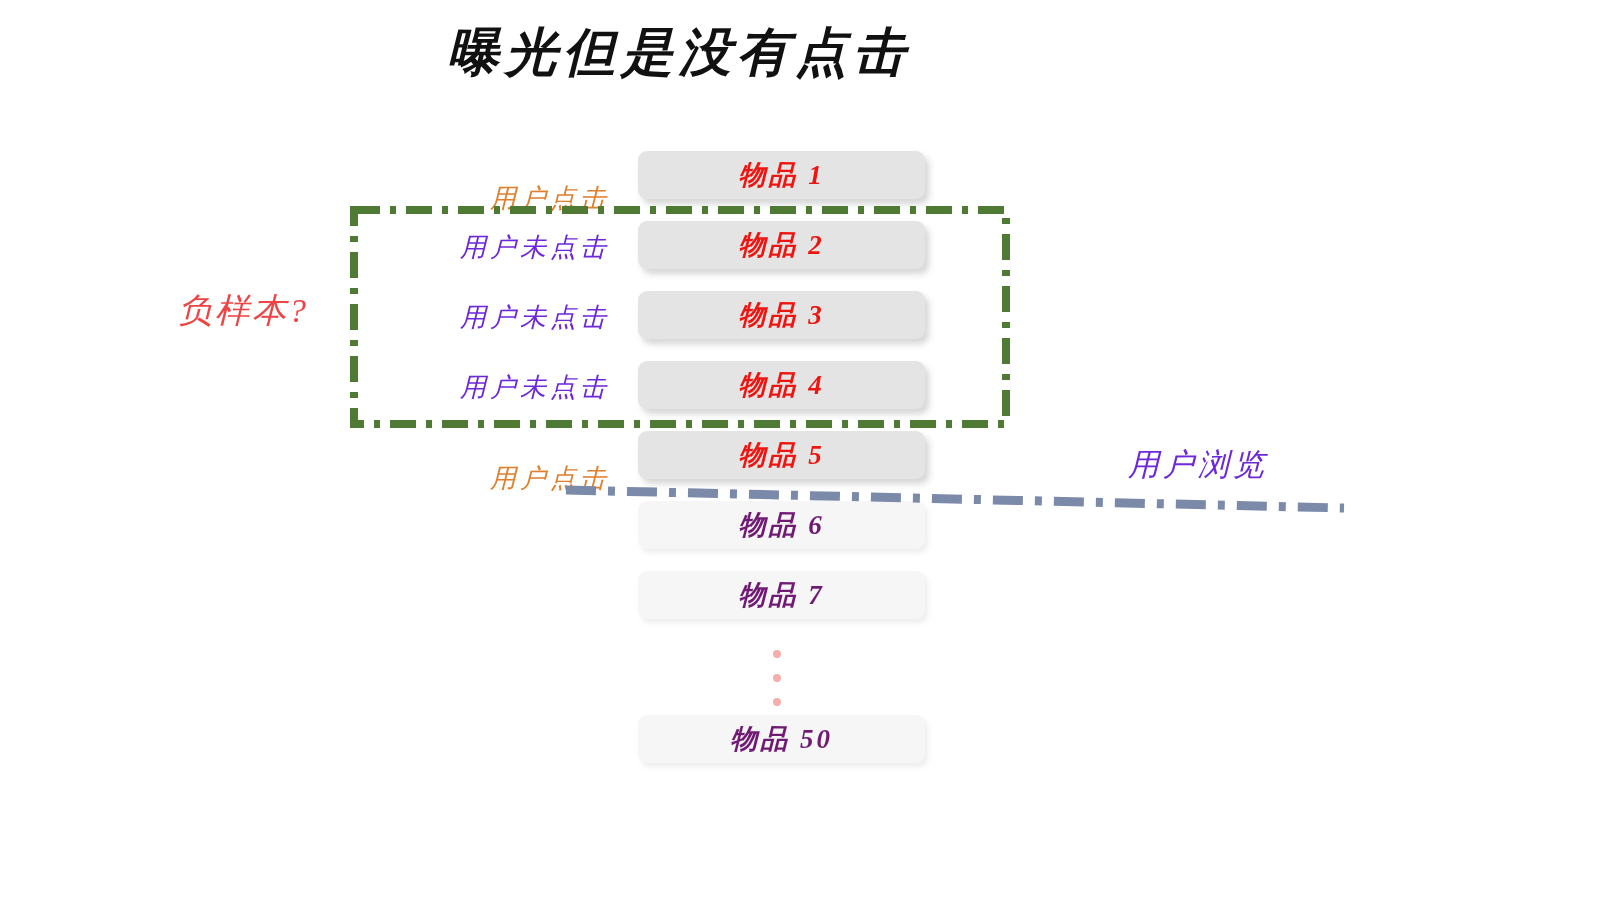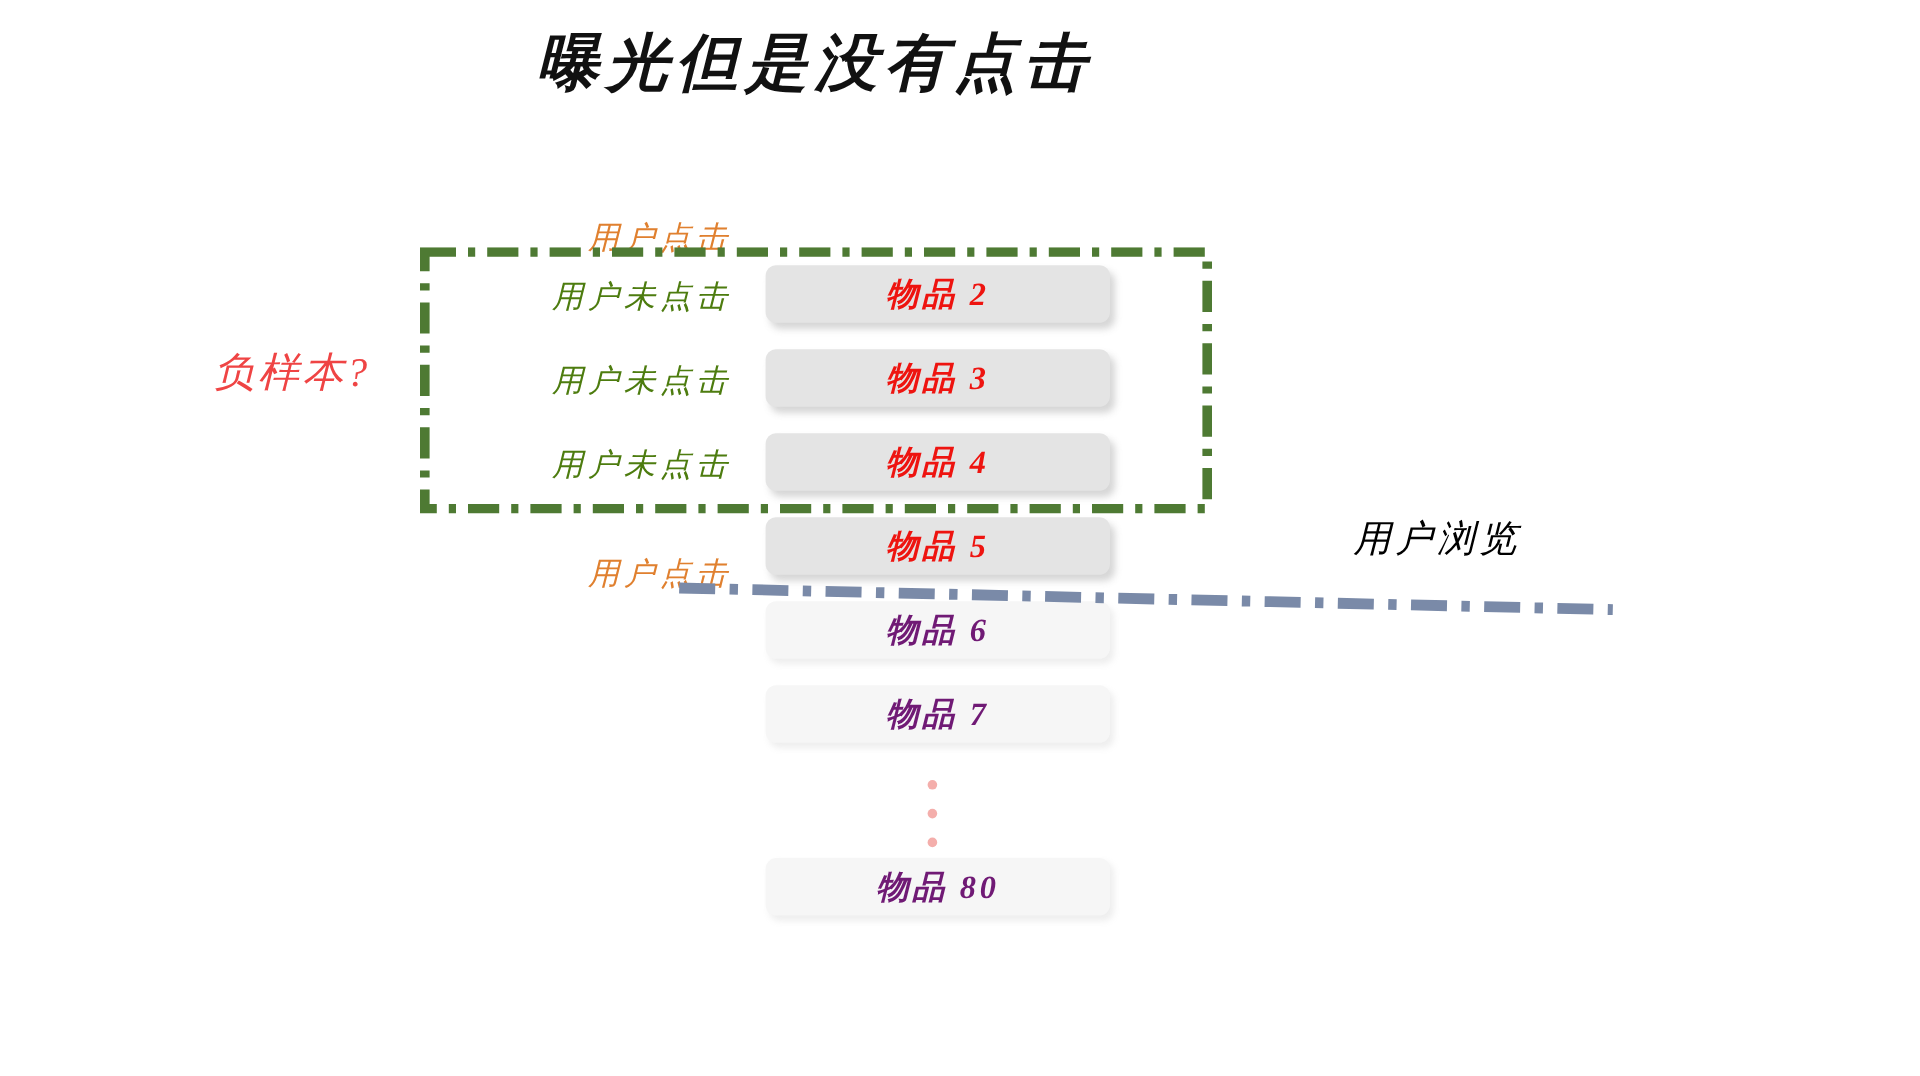--- a/index.html
+++ b/index.html
@@ -159,6 +159,9 @@
 
   <div class="row" style="top:151px">
     <div class="side-label clicked">用户点击</div>
+    <div class="pill">
+      <span class="pill-text">物品 1</span>
+    </div>
   </div>
 
   <div class="row" style="top:221px">

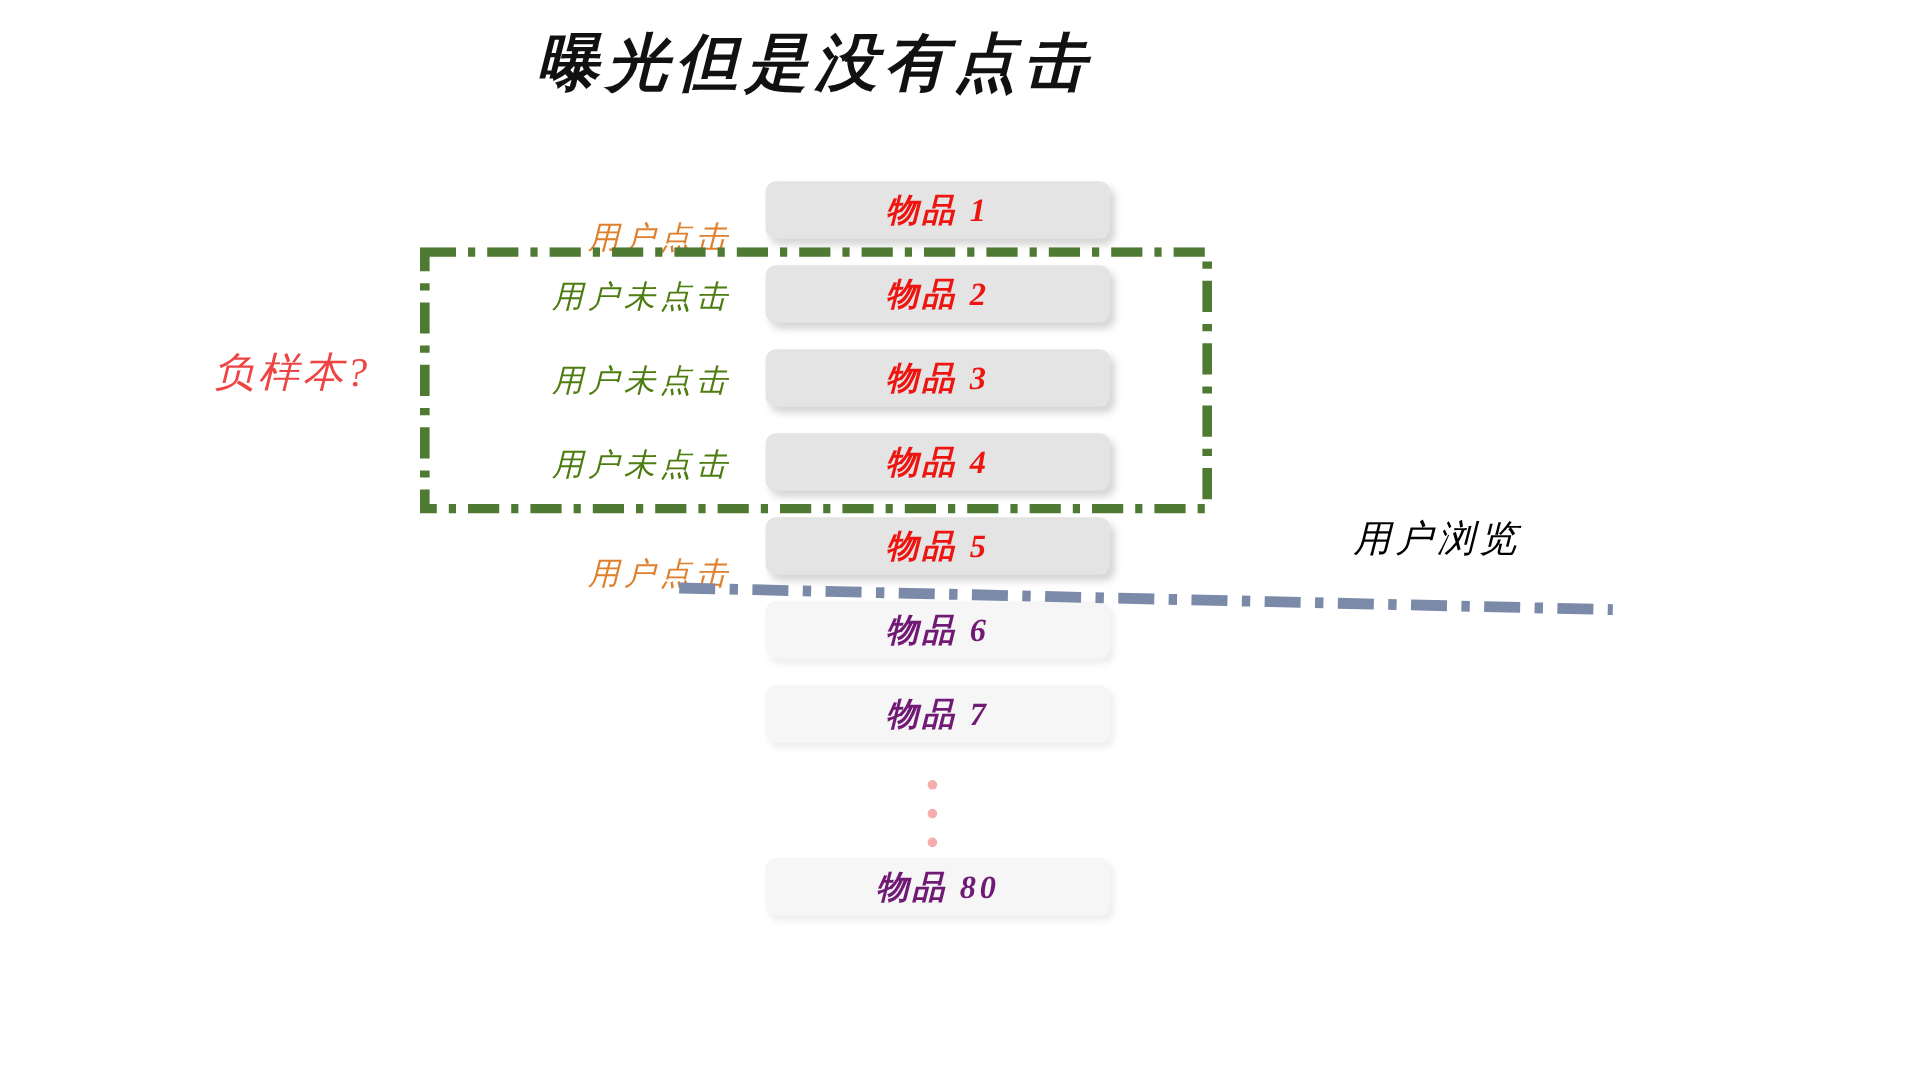--- a/index.html
+++ b/index.html
@@ -82,7 +82,7 @@
     text-align: right;
   }
   .side-label.clicked   { color: #e0802f; margin-top: 21px; }
-  .side-label.unclicked { color: #4d7c0f; }
+  .side-label.unclicked { color: #6d28d9; }
 
   
   #ellipsis {

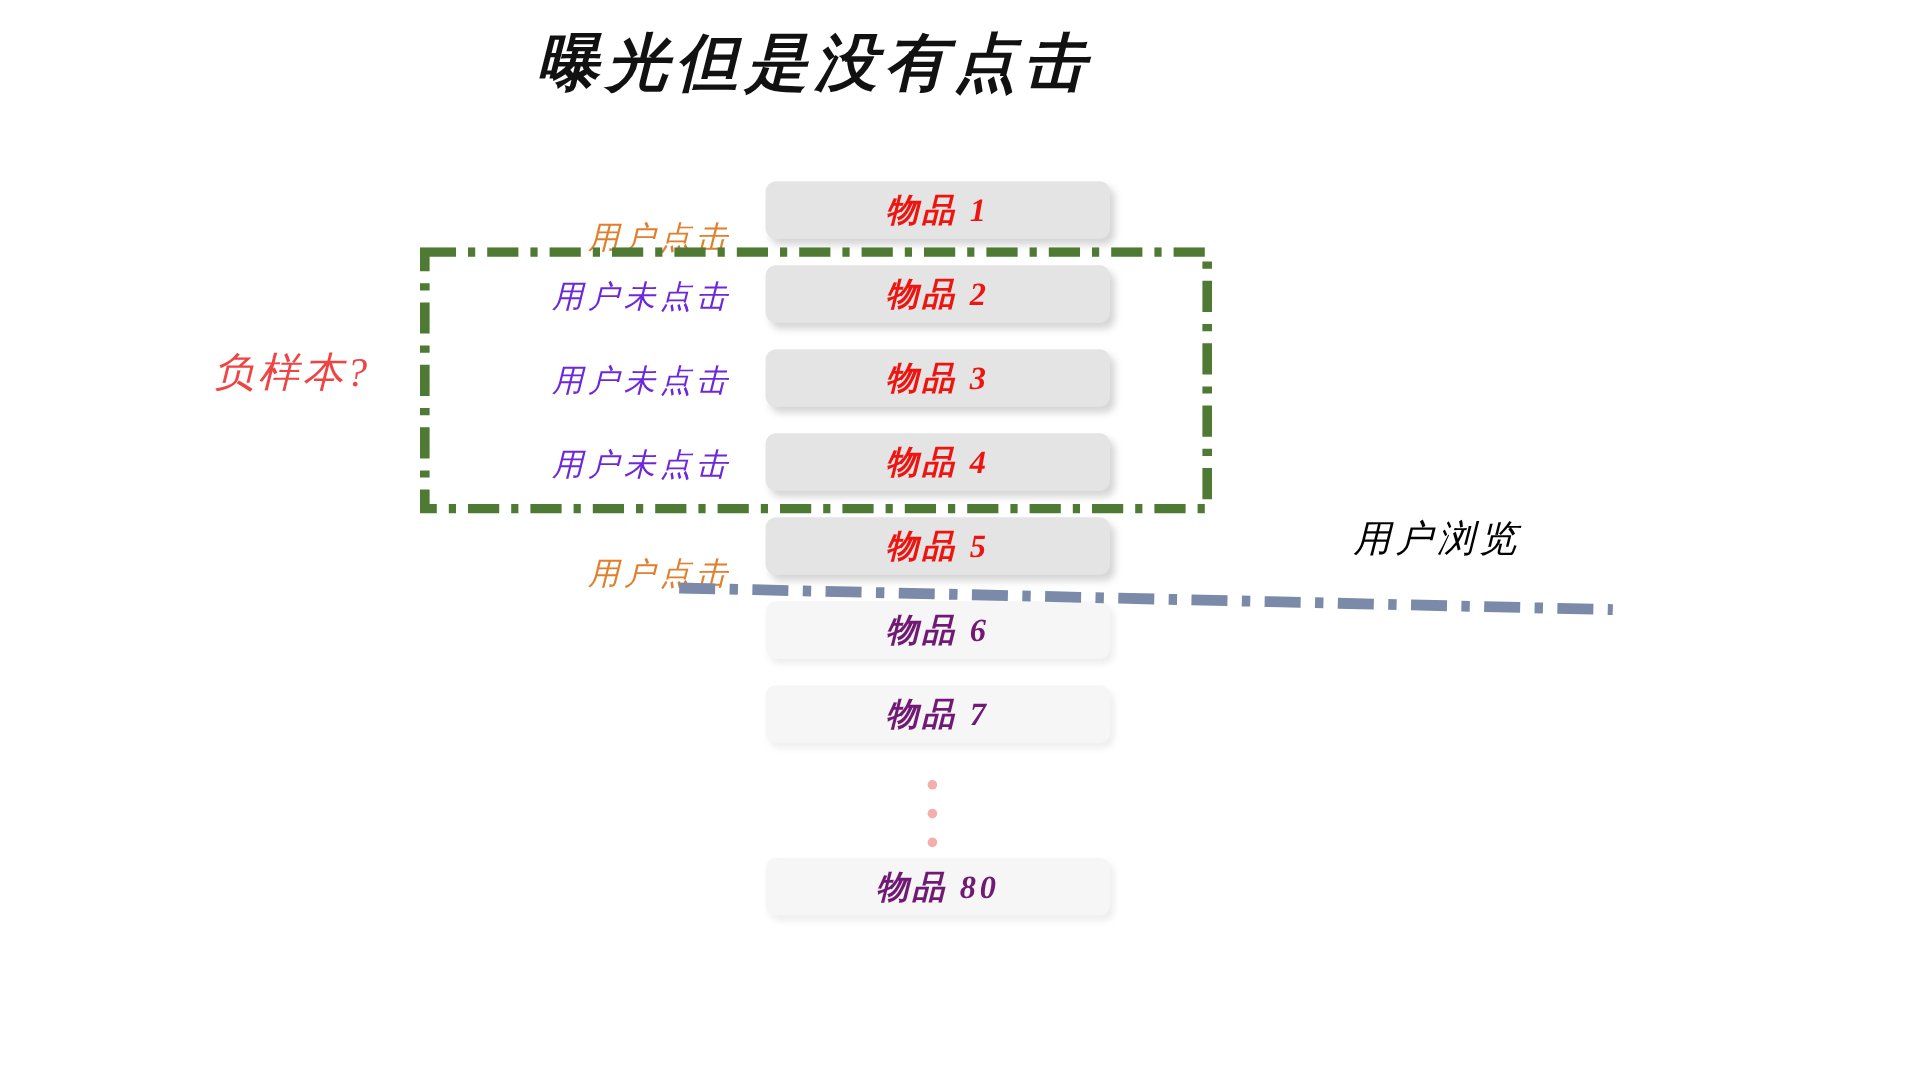--- a/index.html
+++ b/index.html
@@ -144,8 +144,9 @@
     font-style: italic;
     font-size: 31px;
     letter-spacing: 4px;
-    color: #000000;
-    white-space: nowrap;
+    color: #6d28d9;
+    white-space: nowrap;
+    margin-top: 16px;
   }
   #browse-above { left: 1128px; top: 428px; }
   #browse-below { left: 1100px; top: 515px; }

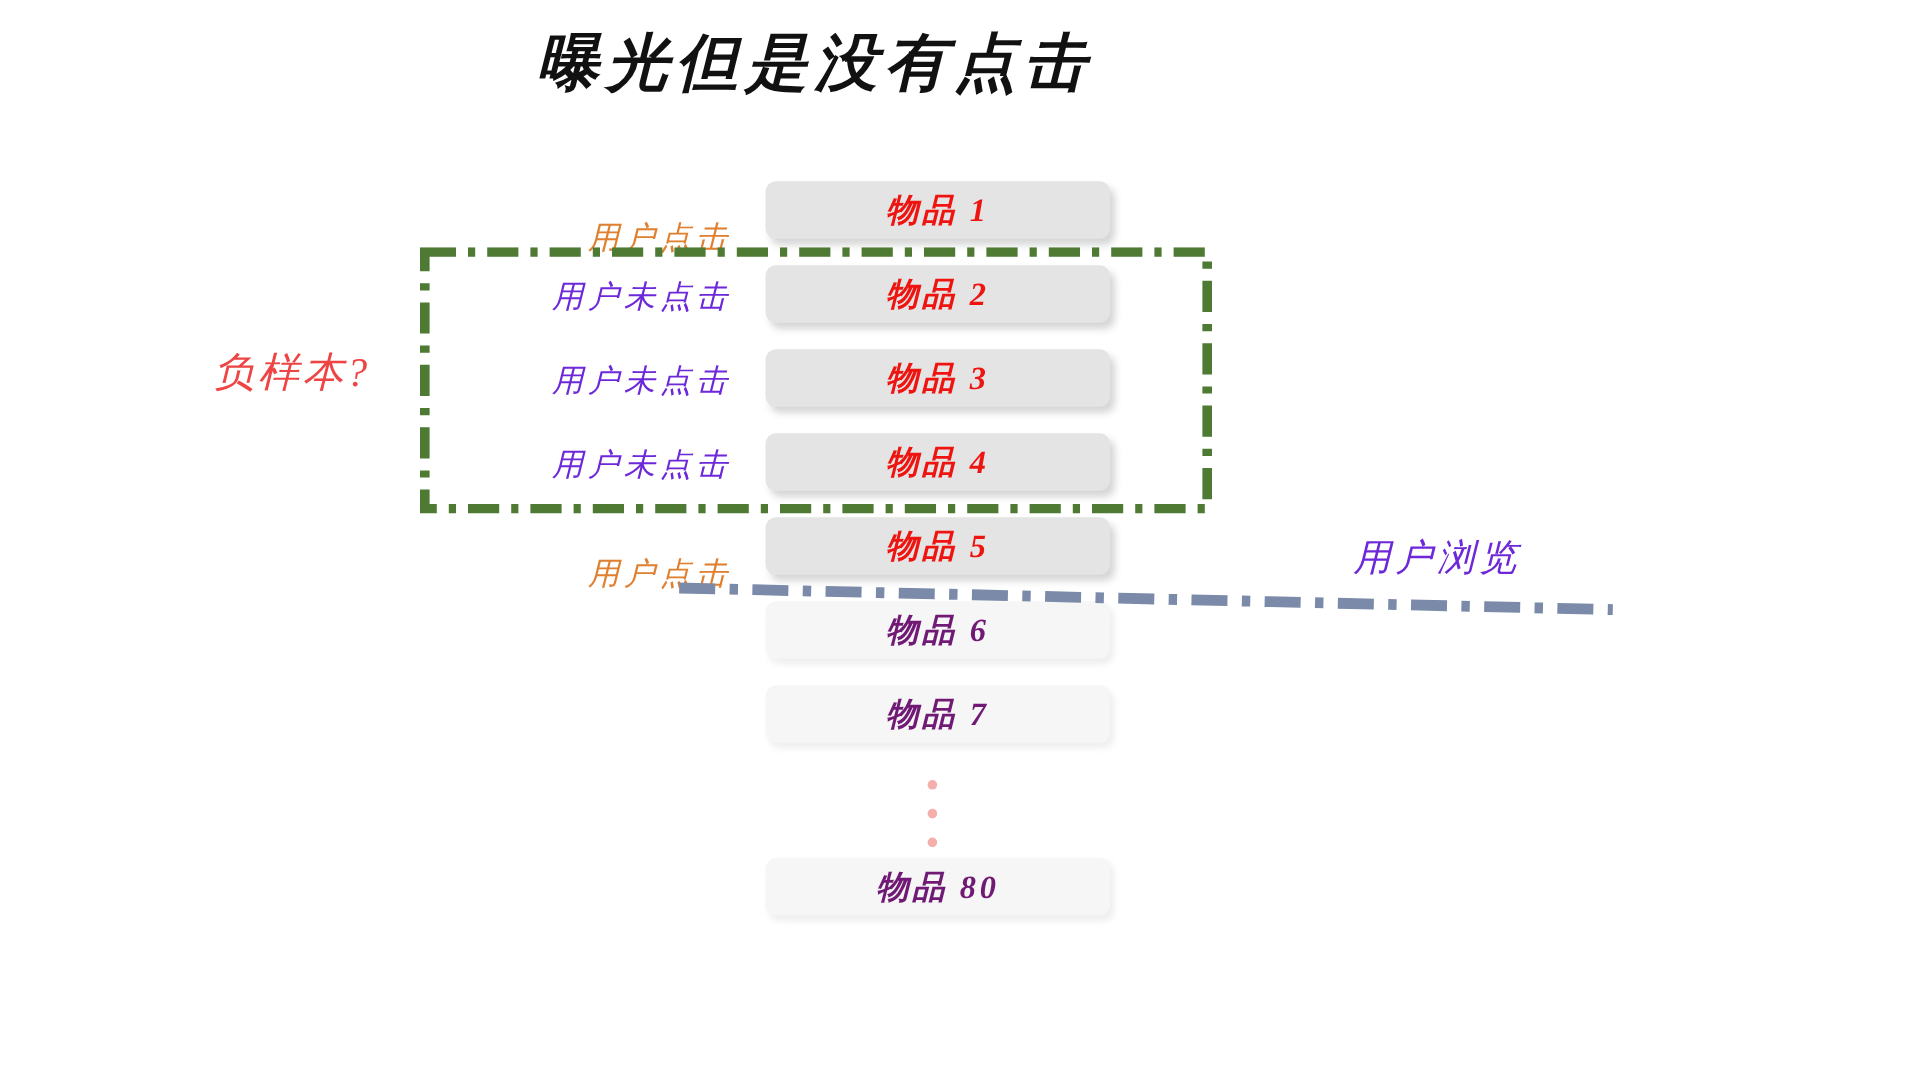--- a/index.html
+++ b/index.html
@@ -213,7 +213,7 @@
 
   <div class="row" style="top:715px">
     <div class="pill faded">
-      <span class="pill-text">物品 80</span>
+      <span class="pill-text">物品 50</span>
     </div>
   </div>
 

